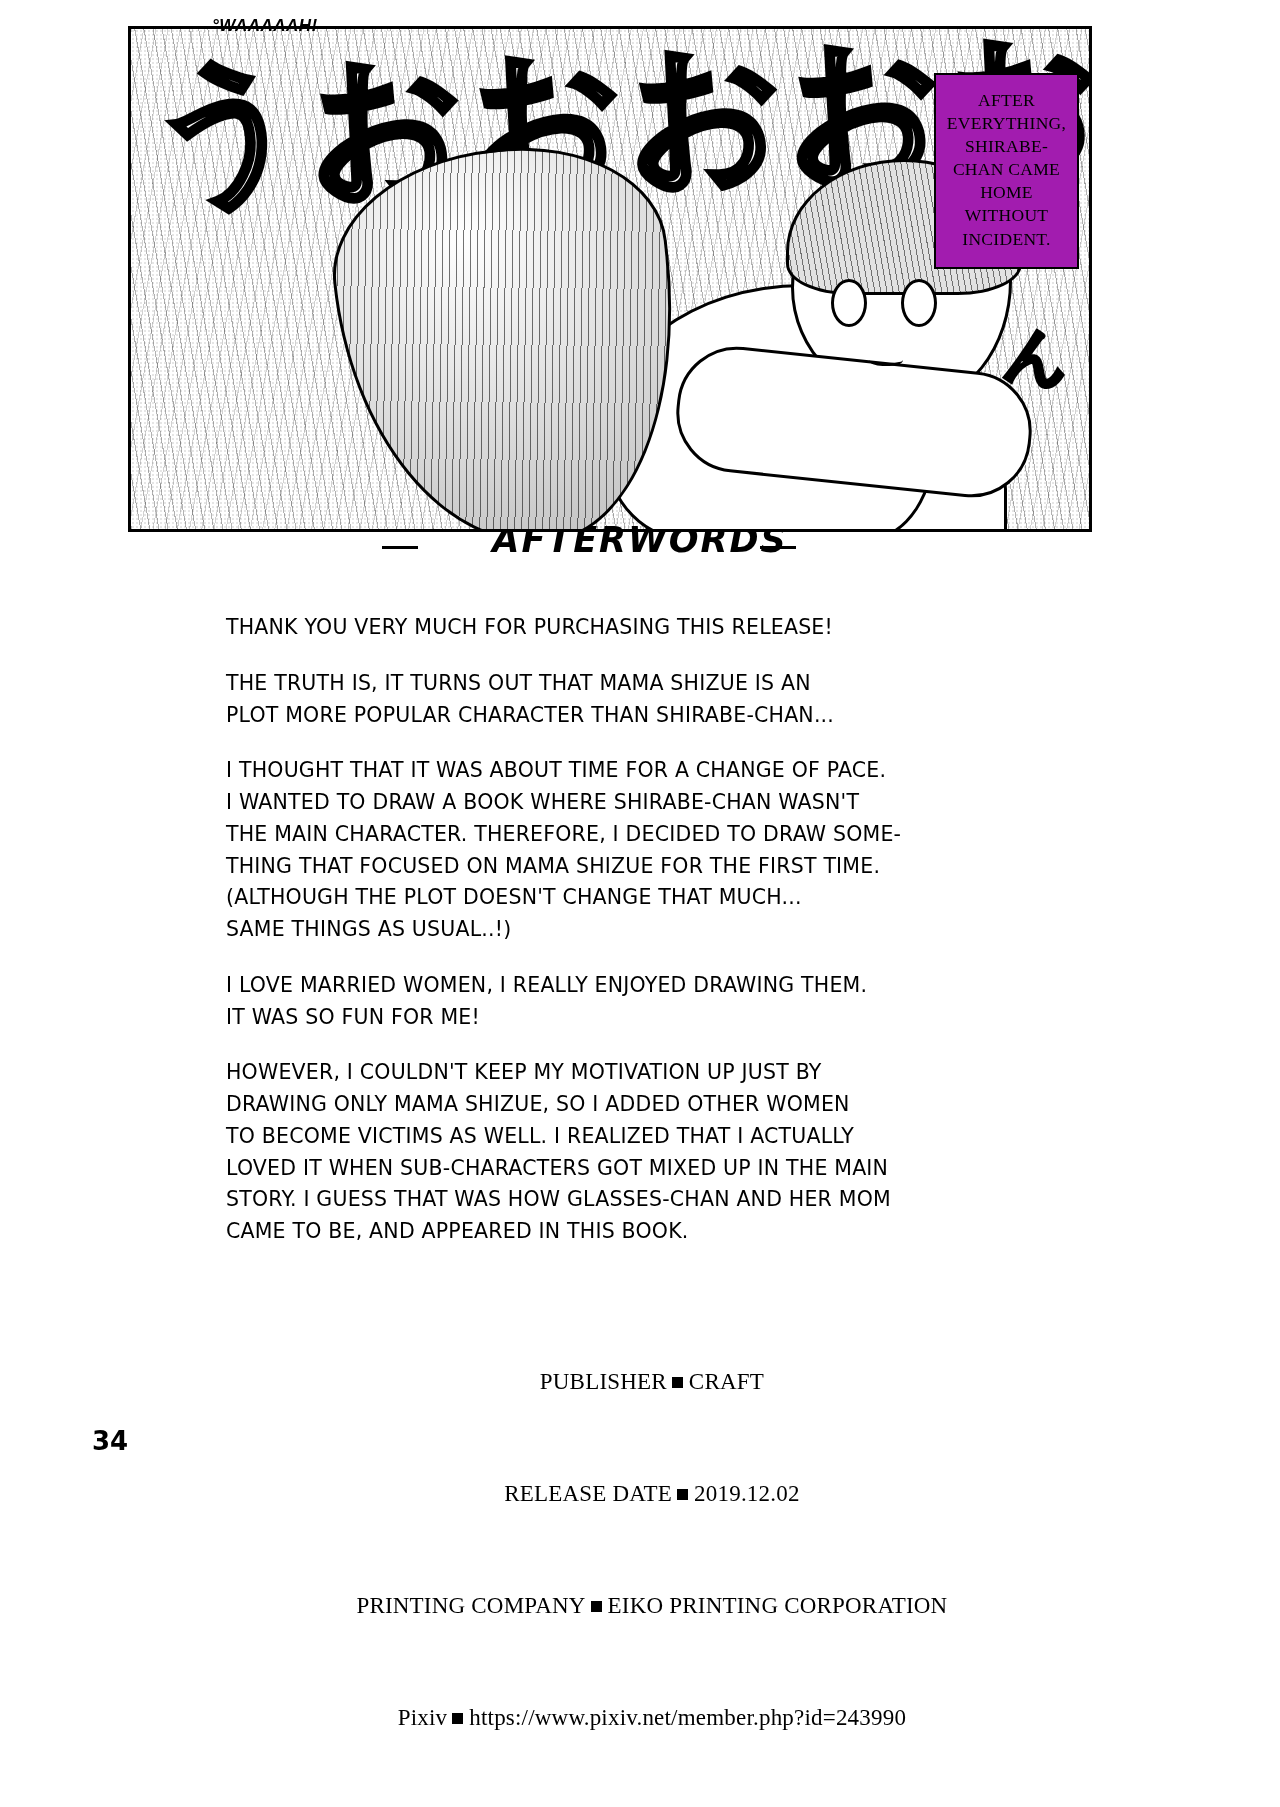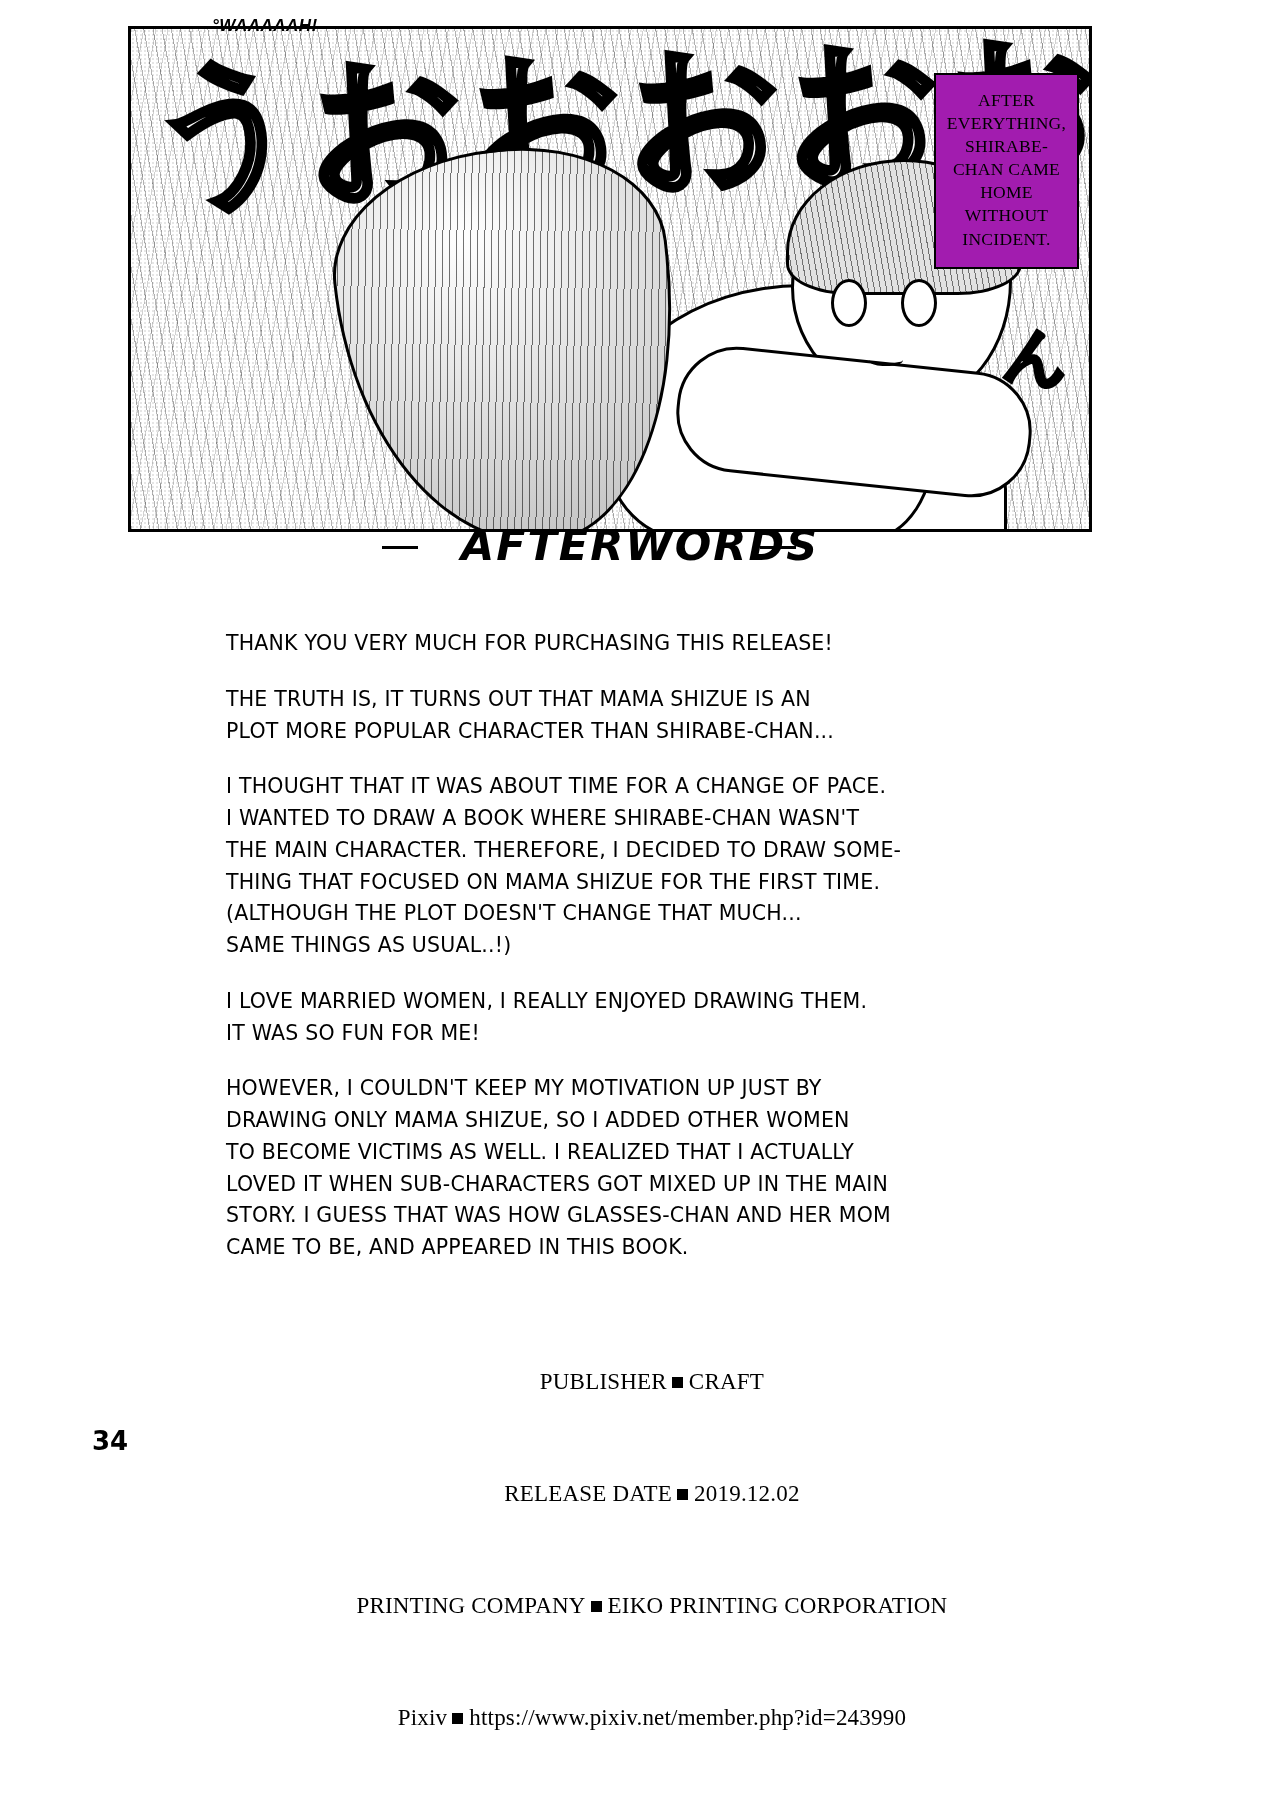--- a/index.html
+++ b/index.html
@@ -207,7 +207,7 @@
     font-family: "DejaVu Sans", sans-serif;
     font-style: italic;
     font-weight: bold;
-    font-size: 43px;
+    font-size: 35px;
     letter-spacing: 2px;
   }
   .title-rule-l, .title-rule-r {

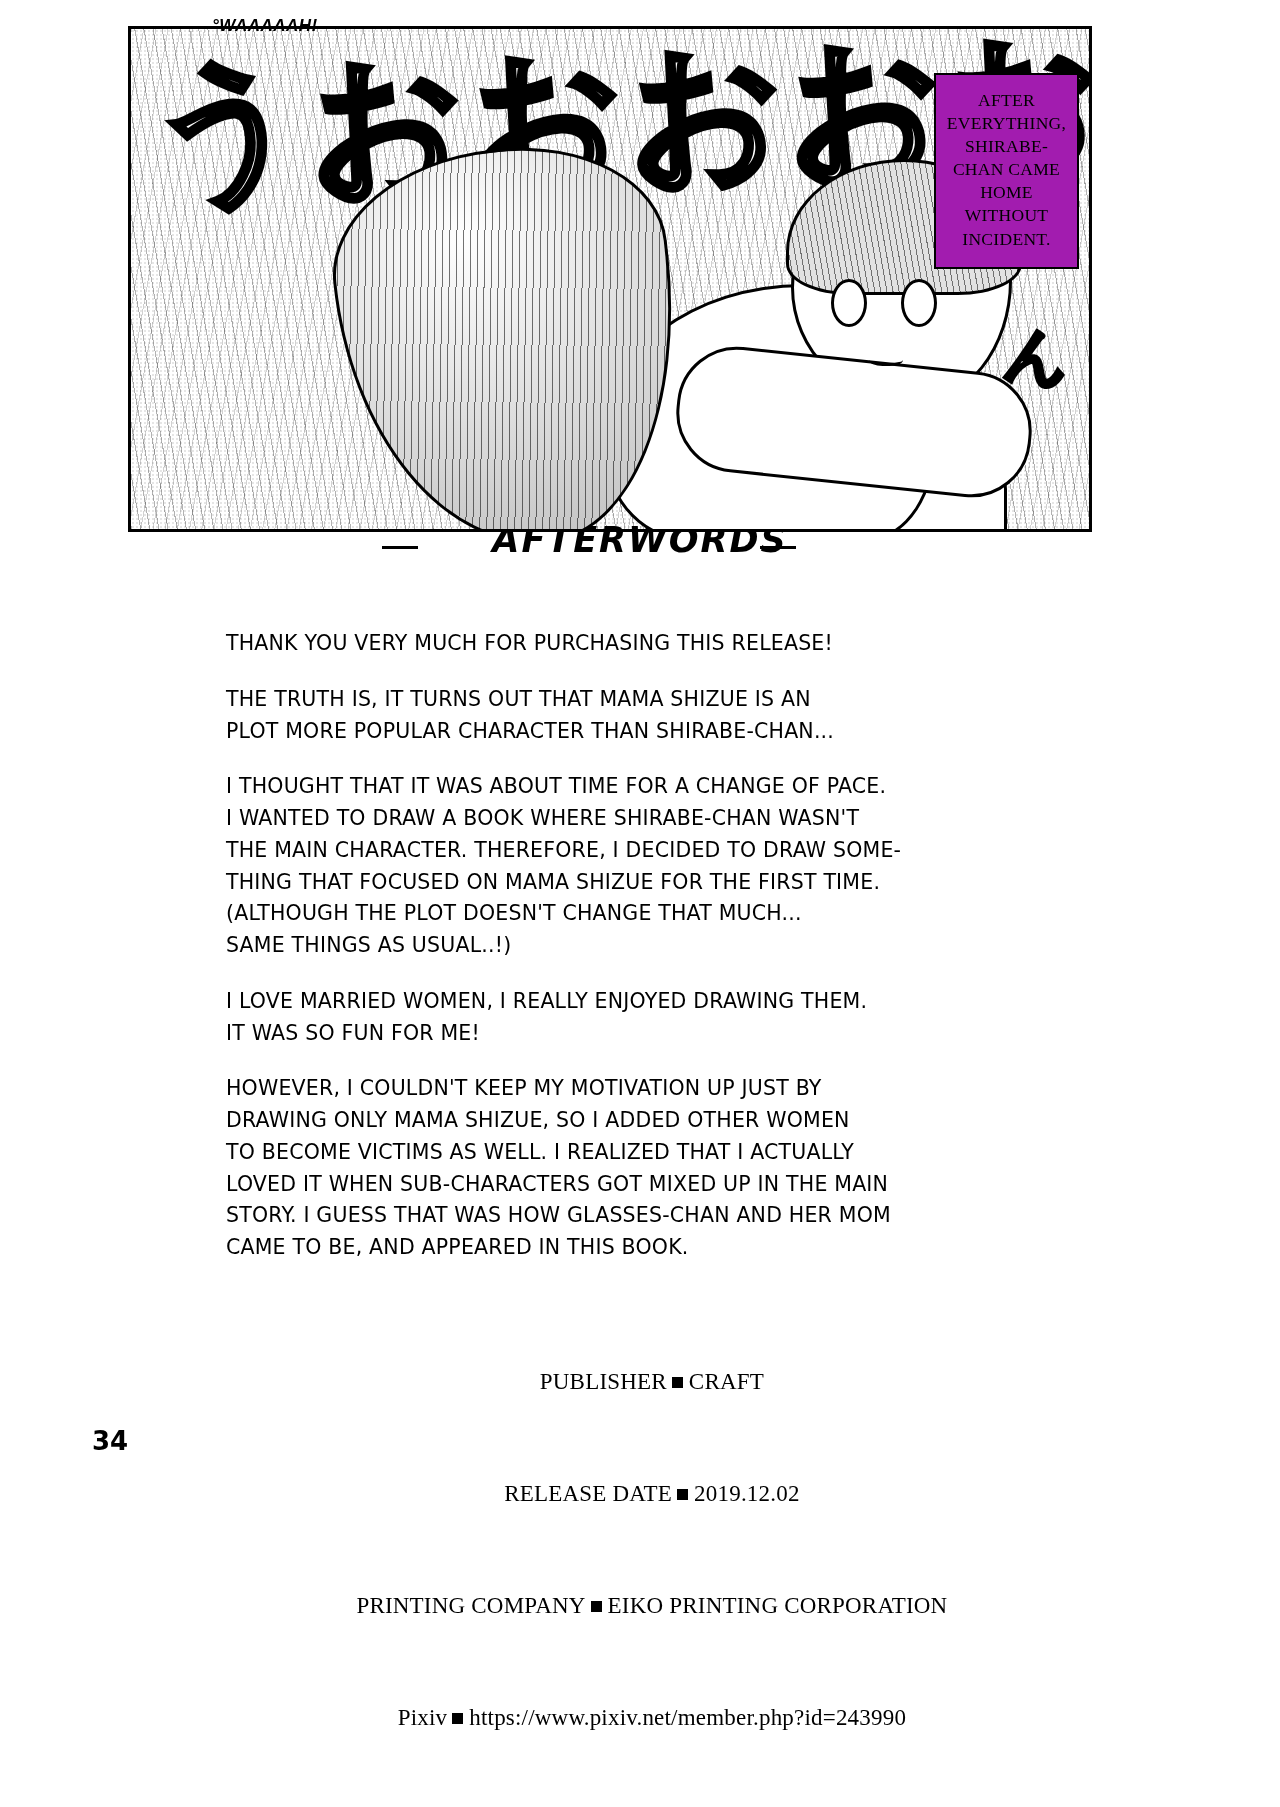--- a/index.html
+++ b/index.html
@@ -231,7 +231,7 @@
     letter-spacing: .2px;
   }
   .afterword-body p {
-    margin: 16px 0 24px 0;
+    margin: 0 0 24px 0;
     white-space: pre-line;
   }
 

